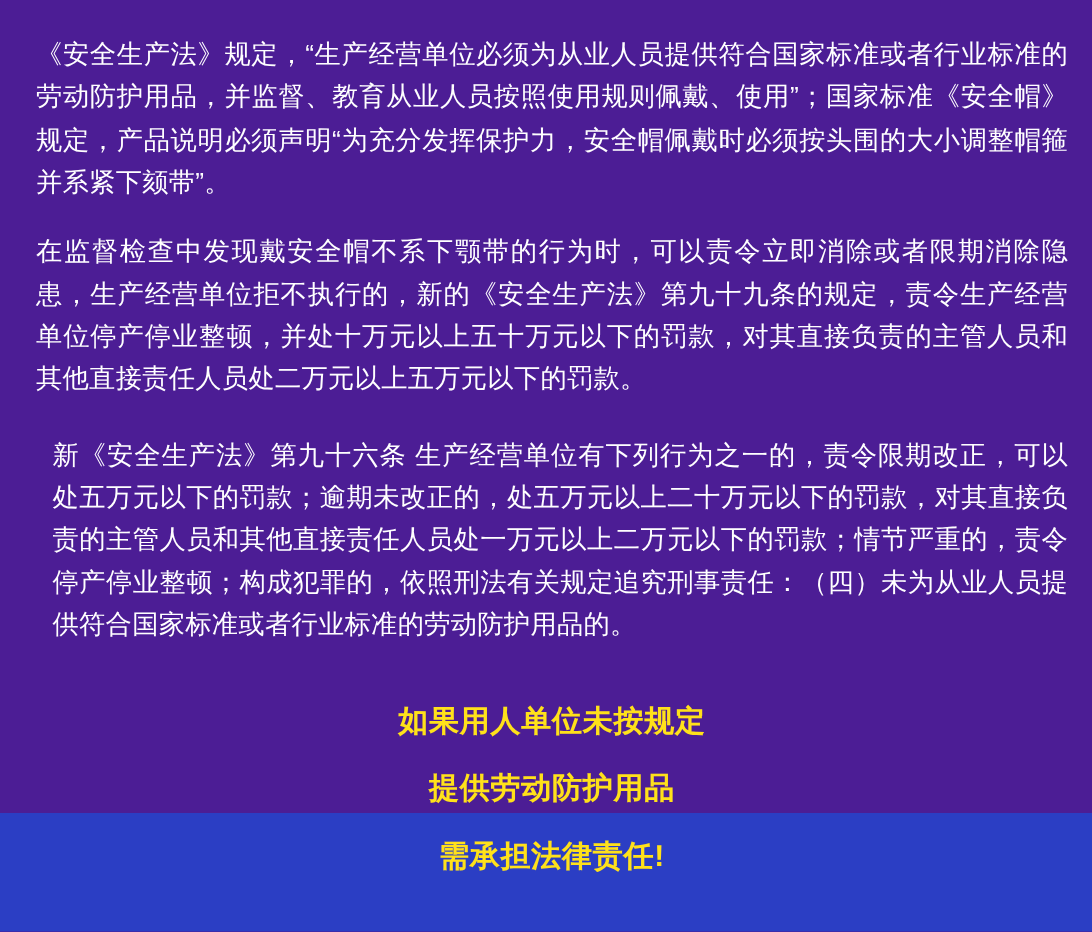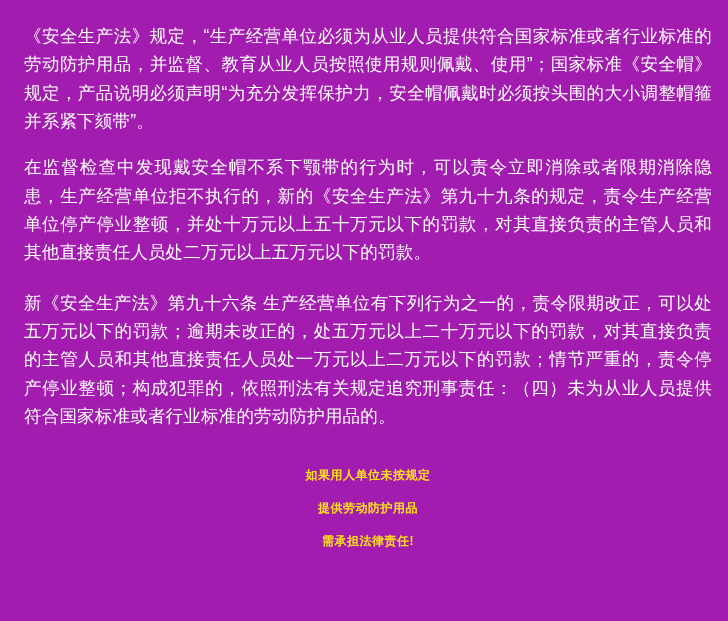--- a/index.html
+++ b/index.html
@@ -16,8 +16,8 @@
   .slide {
     position: relative;
     width: 728px;
-    height: 621px;
-    background: #a21caf;
+    height: 542px;
+    background: #4c1d95;
     box-sizing: border-box;
     padding: 22px 16px 0 24px;
   }

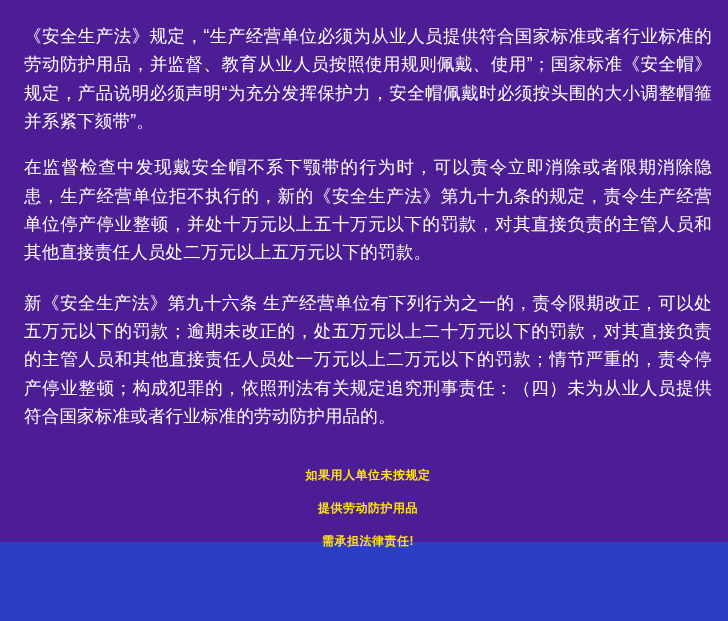--- a/index.html
+++ b/index.html
@@ -35,6 +35,7 @@
   }
   .para.p3 {
     margin-top: 22px;
+    margin-left: 11px;
   }
   .highlight-block {
     margin-top: 36px;

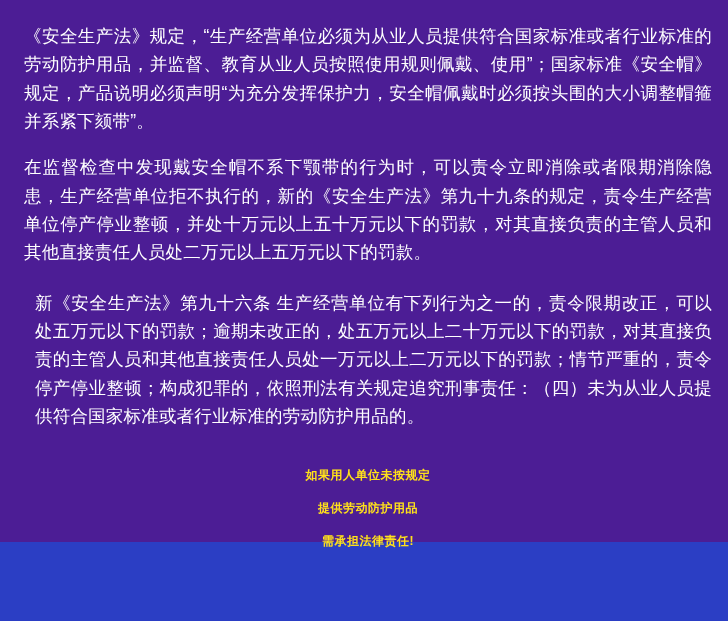--- a/index.html
+++ b/index.html
@@ -43,7 +43,7 @@
   }
   .hl-line {
     color: #ffe11a;
-    font-size: 12px;
+    font-size: 20px;
     font-weight: bold;
     line-height: 1.55;
     margin: 0 0 14px 0;

